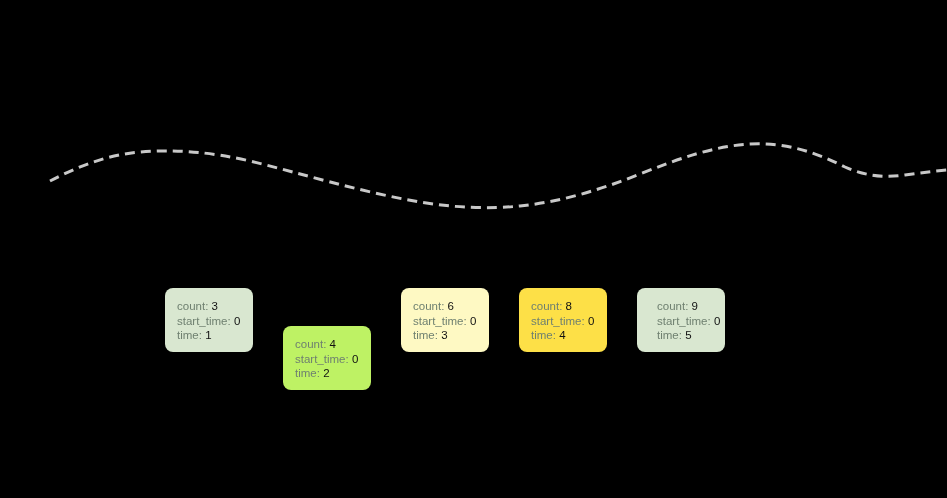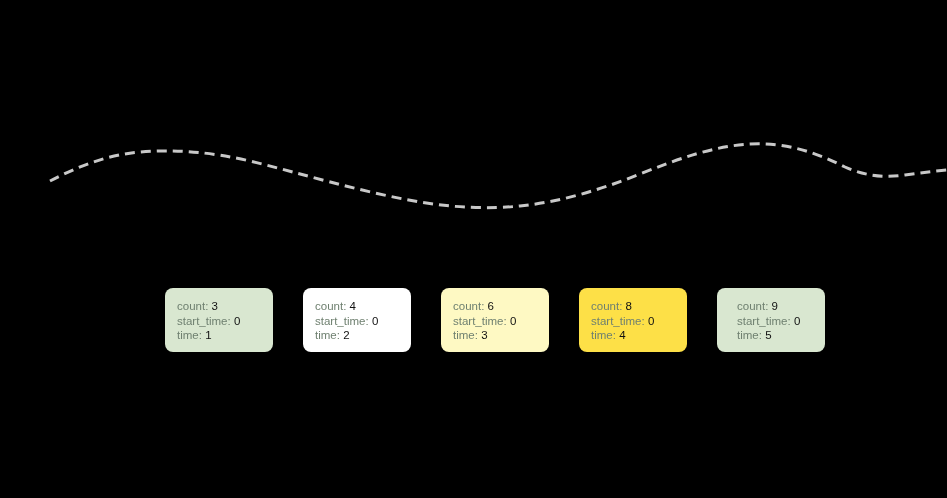--- a/index.html
+++ b/index.html
@@ -40,7 +40,7 @@
     gap: 30px;
   }
   .node-card {
-    width: 108px;
+    width: 88px;
     height: 64px;
     box-sizing: border-box;
     background: #d9e7d0;

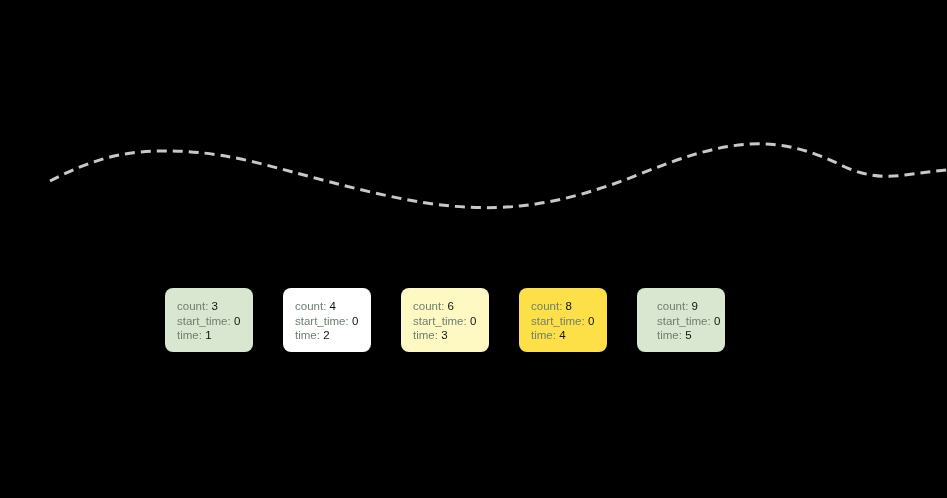--- a/index.html
+++ b/index.html
@@ -75,7 +75,7 @@
         <div class="card-line"><span class="field-label" style="color: rgb(111, 128, 112);">start_time:</span> <span class="field-value" style="color: rgb(17, 17, 17);">0</span></div>
         <div class="card-line"><span class="field-label" style="color: rgb(111, 128, 112);">time:</span> <span class="field-value" style="color: rgb(17, 17, 17);">1</span></div>
       </div>
-      <div class="node-card" style="background: #ffffff;">
+      <div class="node-card" style="background: #bef264; margin-top: 38px;">
         <div class="card-line"><span class="field-label" style="color: rgb(111, 128, 112);">count:</span> <span class="field-value" style="color: rgb(17, 17, 17);">4</span></div>
         <div class="card-line"><span class="field-label" style="color: rgb(111, 128, 112);">start_time:</span> <span class="field-value" style="color: rgb(17, 17, 17);">0</span></div>
         <div class="card-line"><span class="field-label" style="color: rgb(111, 128, 112);">time:</span> <span class="field-value" style="color: rgb(17, 17, 17);">2</span></div>

